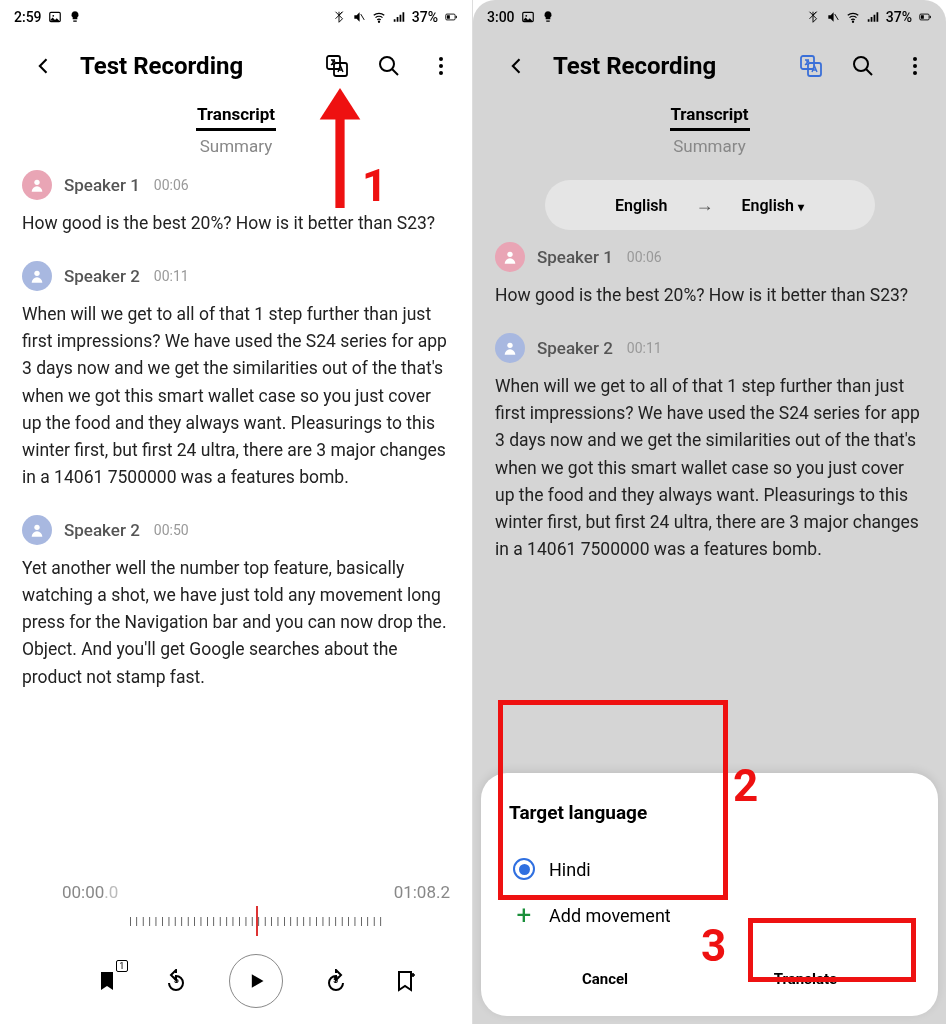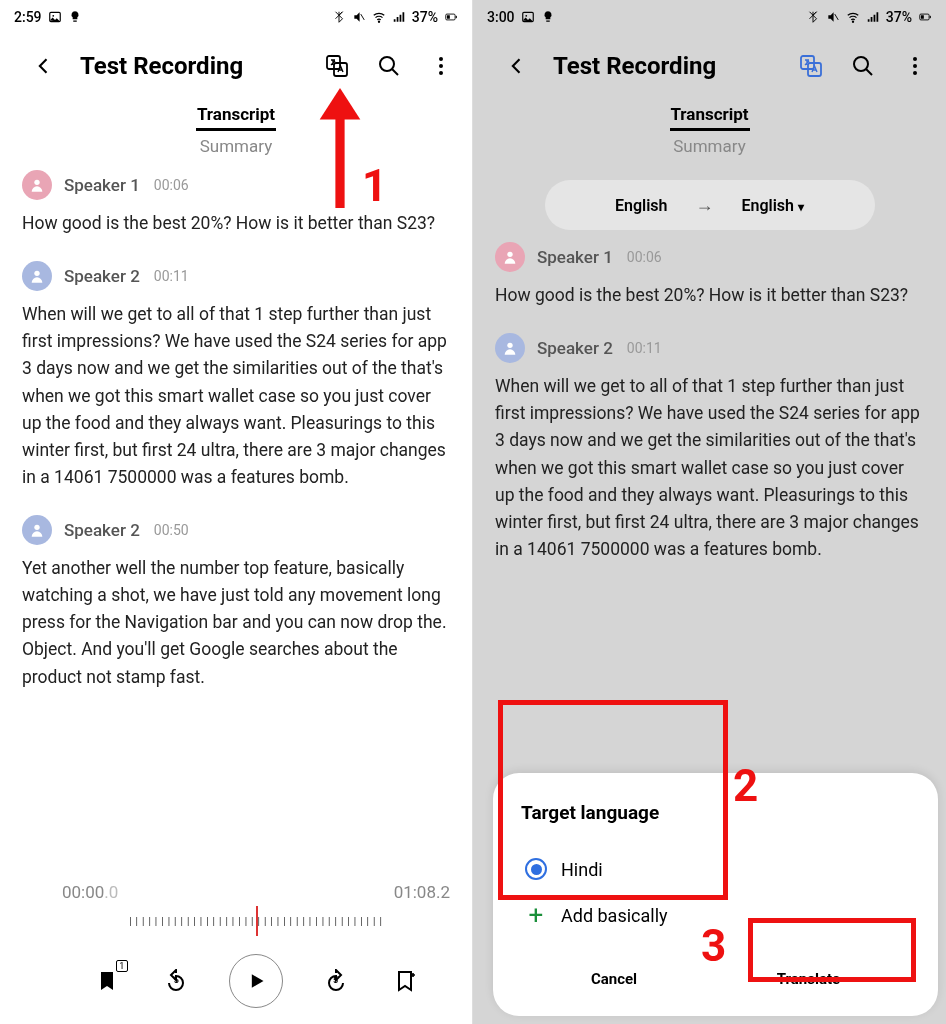--- a/index.html
+++ b/index.html
@@ -20,7 +20,7 @@
     background: #fff;
     border-right: 1px solid #ddd;
   }
-  .phone.right { background: #d5d5d5; border-right: none; }
+  .phone.right { background: #d5d5d5; border-right: none; border-radius: 22px; }
   .phone.right .content-bg { background: #d5d5d5; }
 
   

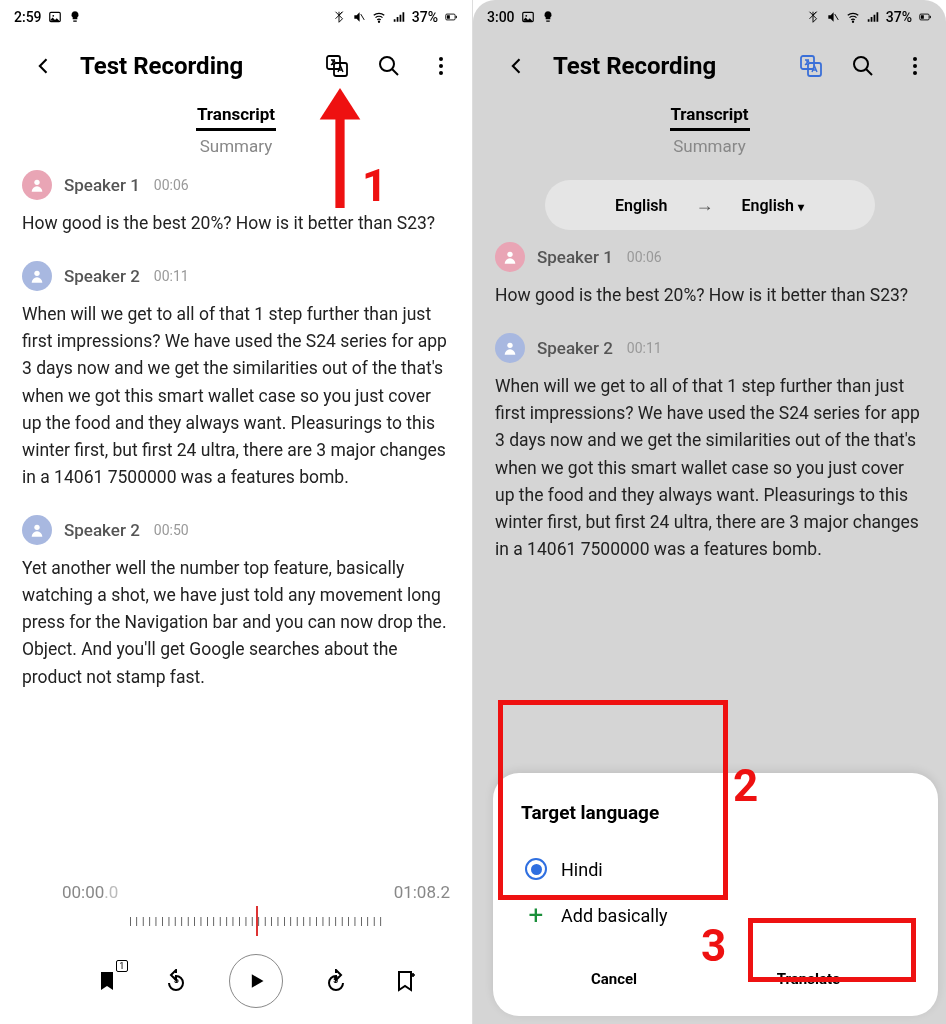--- a/index.html
+++ b/index.html
@@ -188,7 +188,7 @@
   
   .sheet {
     position:absolute;
-    left:20px; right:8px; bottom:8px;
+    left:8px; right:8px; bottom:8px;
     background:#fff;
     border-radius: 26px;
     padding: 28px 28px 22px 28px;

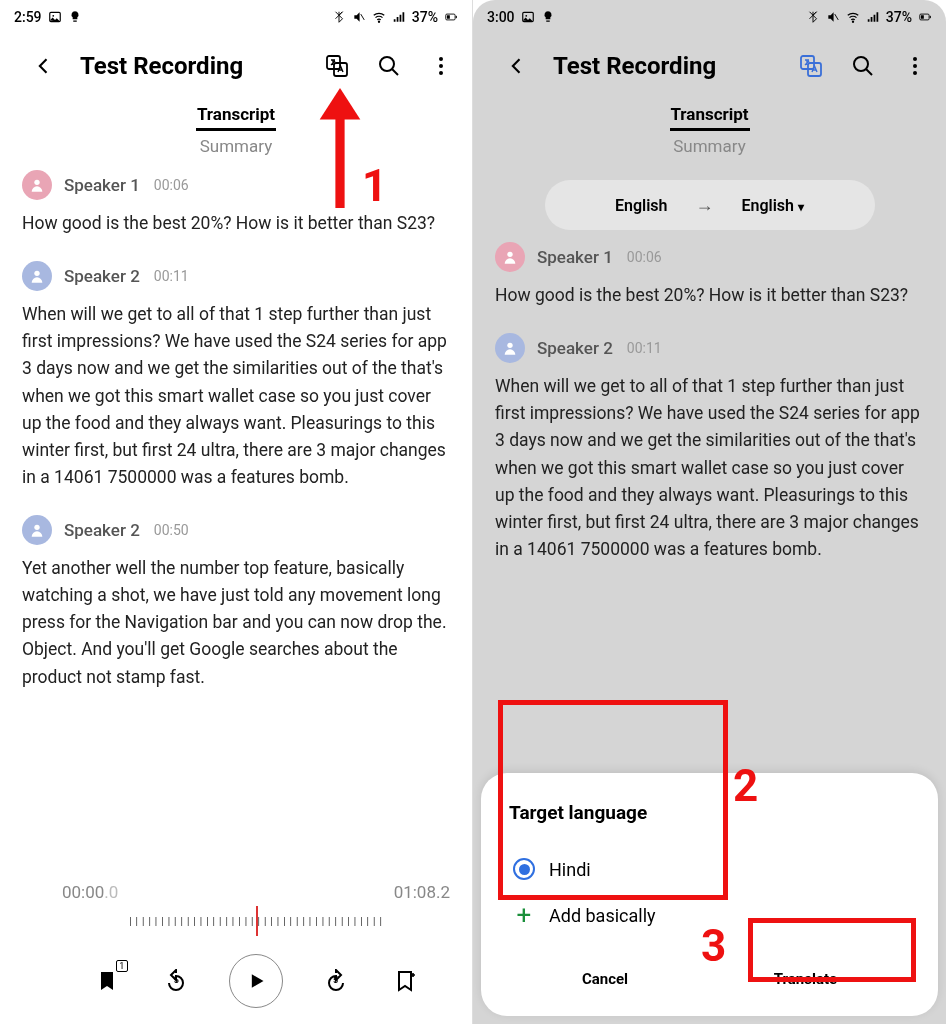--- a/index.html
+++ b/index.html
@@ -528,7 +528,7 @@
     </div>
     <div class="sheet-row">
       <div class="plus">+</div>
-      <span>Add basically</span>
+      <span>Add movement</span>
     </div>
     <div class="sheet-actions">
       <div class="sheet-btn">Cancel</div>

